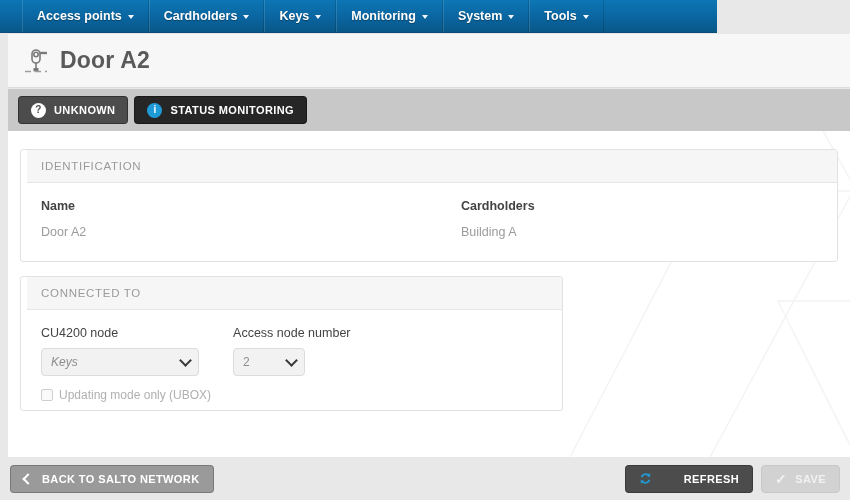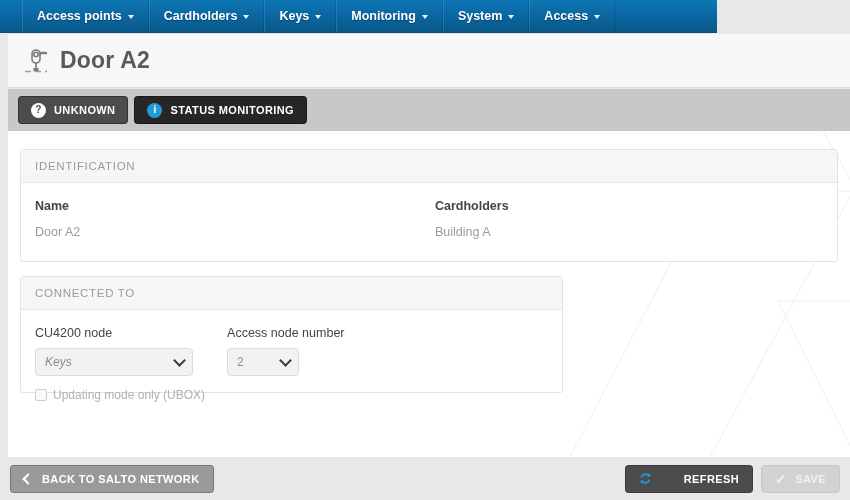--- a/index.html
+++ b/index.html
@@ -223,7 +223,7 @@
       <span class="caret-down"></span>
     </div>
     <div class="nav-item">
-      <span>Access</span>
+      <span>Tools</span>
       <span class="caret-down"></span>
     </div>
   </div>

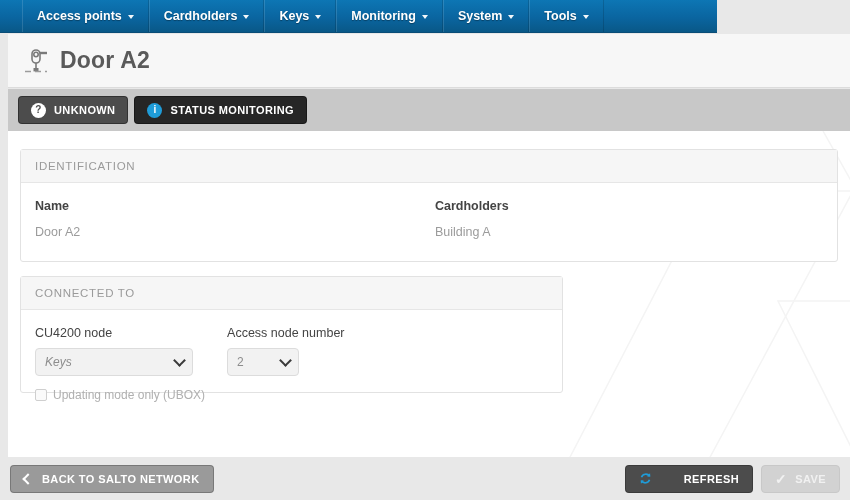--- a/index.html
+++ b/index.html
@@ -98,6 +98,7 @@
     border: 1px solid #e2e2e2;
     border-radius: 3px;
     background: #ffffff;
+    padding-left: 6px;
   }
   .panel-head {
     background: #f6f6f6;

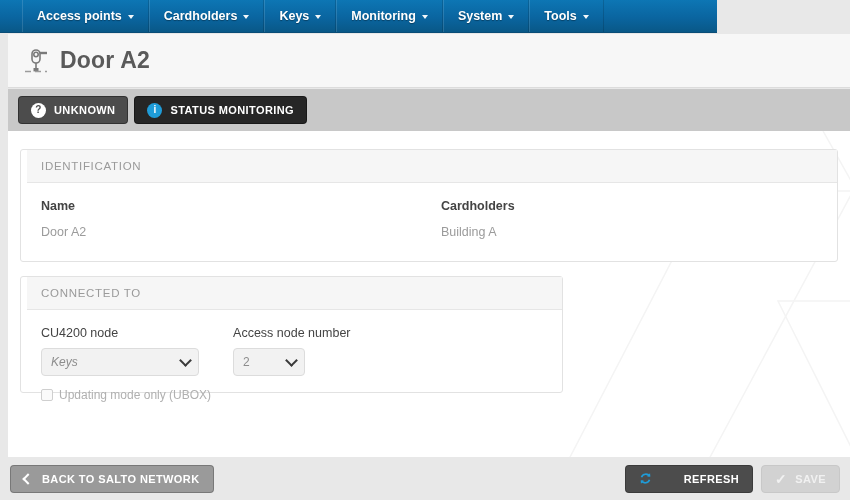--- a/index.html
+++ b/index.html
@@ -116,7 +116,7 @@
     position: absolute; top: 145px; left: 12px; width: 543px; height: 117px;
   }
 
-  .field-row { display: flex; }
+  .field-row { display: flex; gap: 20px; }
   .field-col-name { width: 400px; }
   .field-label {
     font-size: 12.5px; font-weight: bold; color: #444444;

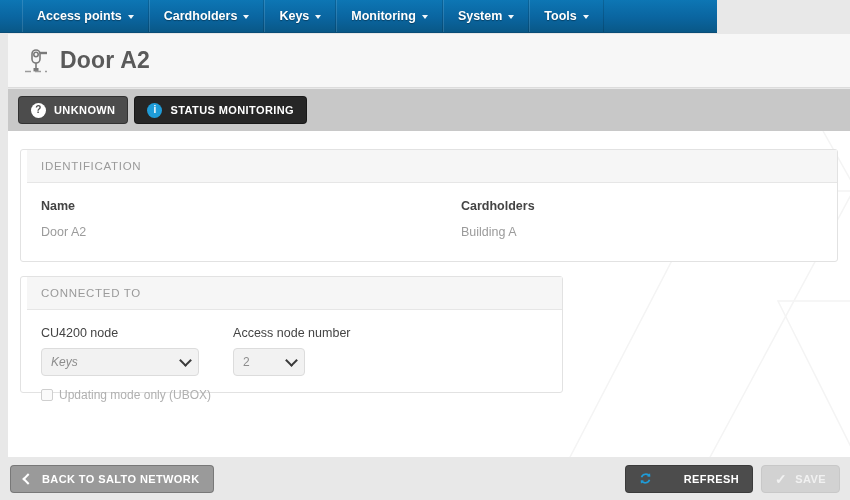--- a/index.html
+++ b/index.html
@@ -113,7 +113,7 @@
     position: absolute; top: 18px; left: 12px; width: 818px; height: 113px;
   }
   #panel-connected {
-    position: absolute; top: 145px; left: 12px; width: 543px; height: 117px;
+    position: absolute; top: 145px; left: 12px; width: 543px; height: 135px;
   }
 
   .field-row { display: flex; gap: 20px; }

